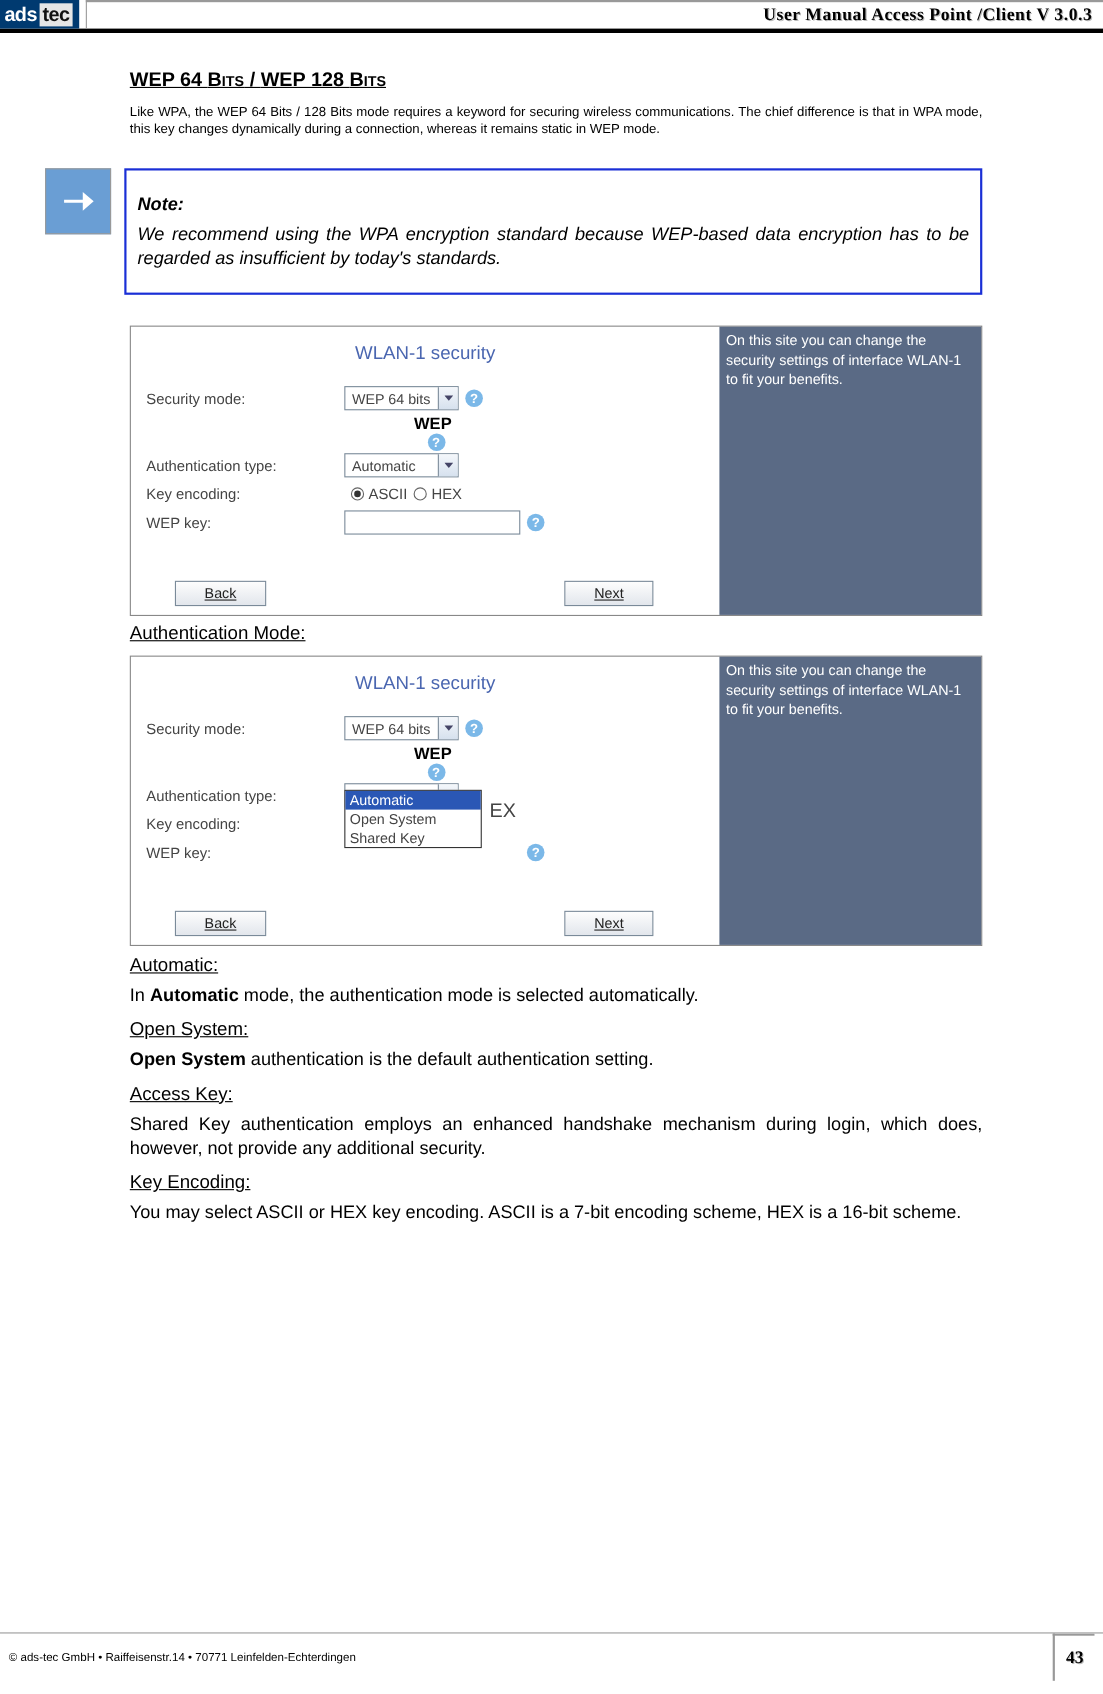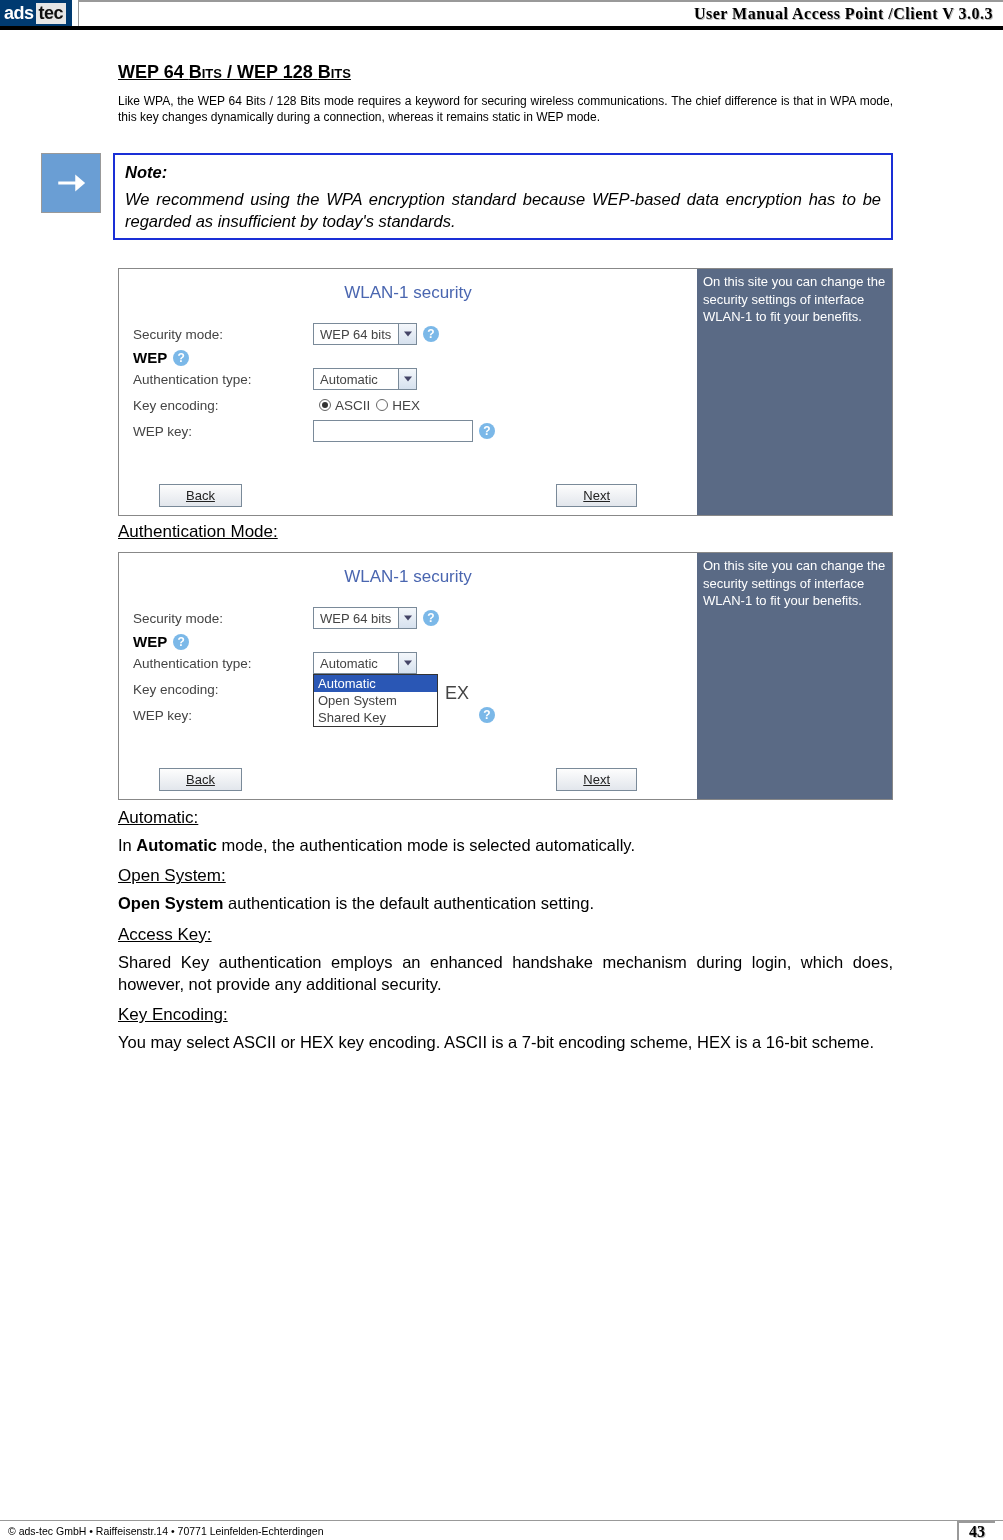--- a/index.html
+++ b/index.html
@@ -94,7 +94,7 @@
   .note-icon-wrap svg { width: 34px; height: 34px; }
   .note-box {
     border: 2.5px solid #1a2fd6;
-    padding: 6px 10px;
+    padding: 20px 10px;
     flex: 1;
     font-size: 16.5px;
     font-style: italic;

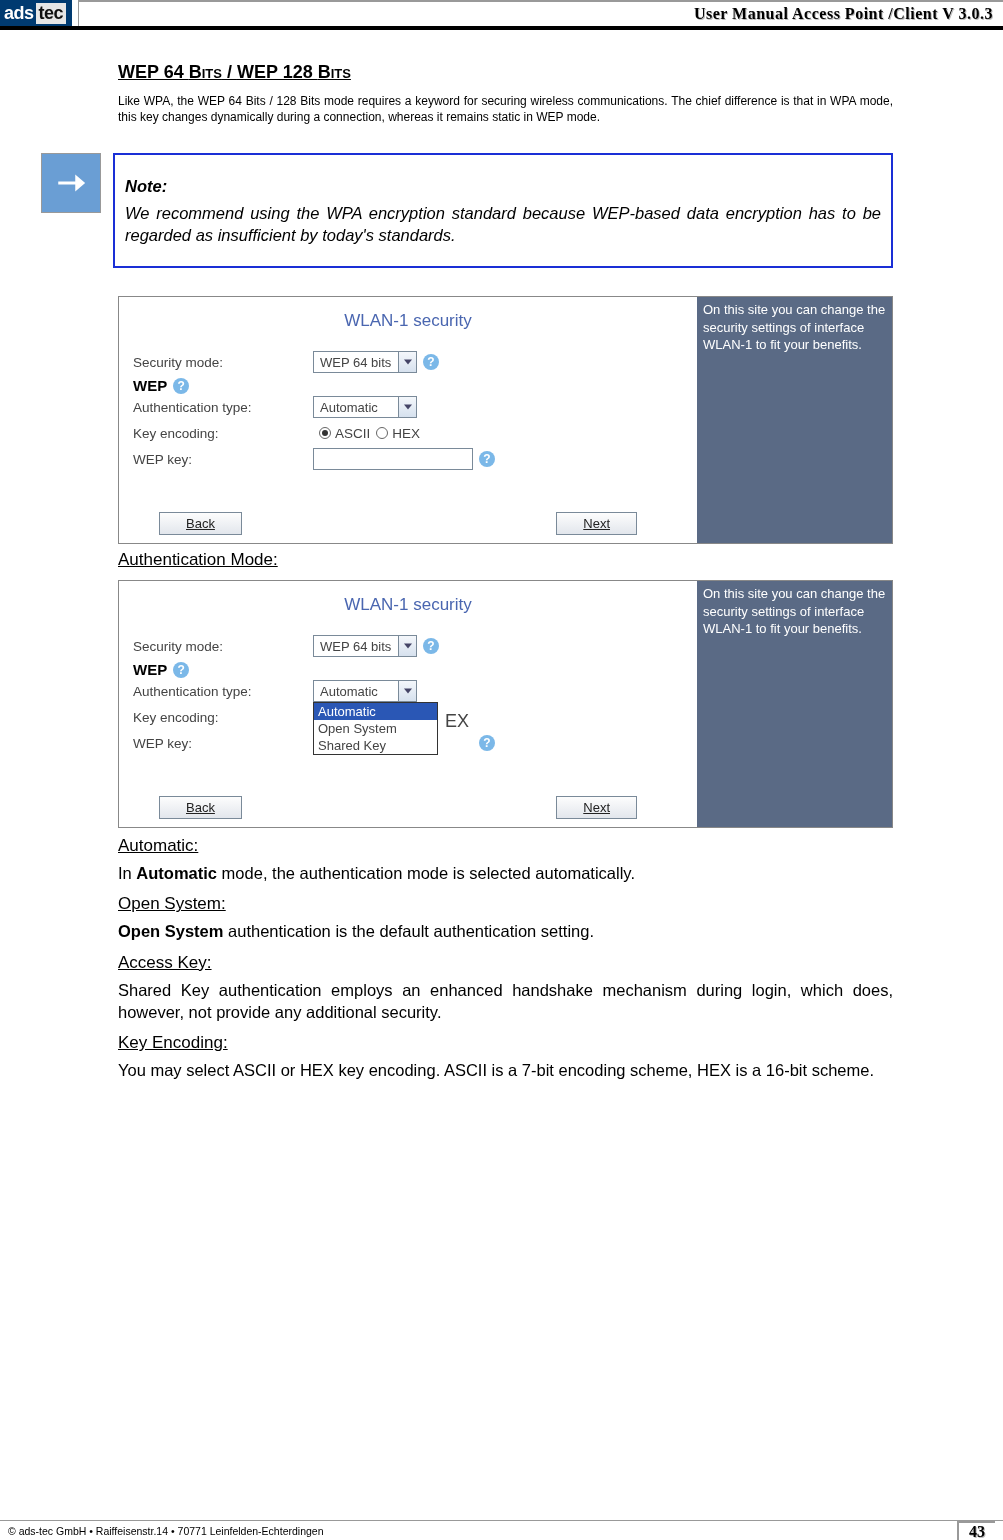--- a/index.html
+++ b/index.html
@@ -118,7 +118,7 @@
     padding: 0;
   }
   .shot .hint-area {
-    width: 195px;
+    width: 238px;
     background: #5a6a85;
     color: #fff;
     font-size: 13px;

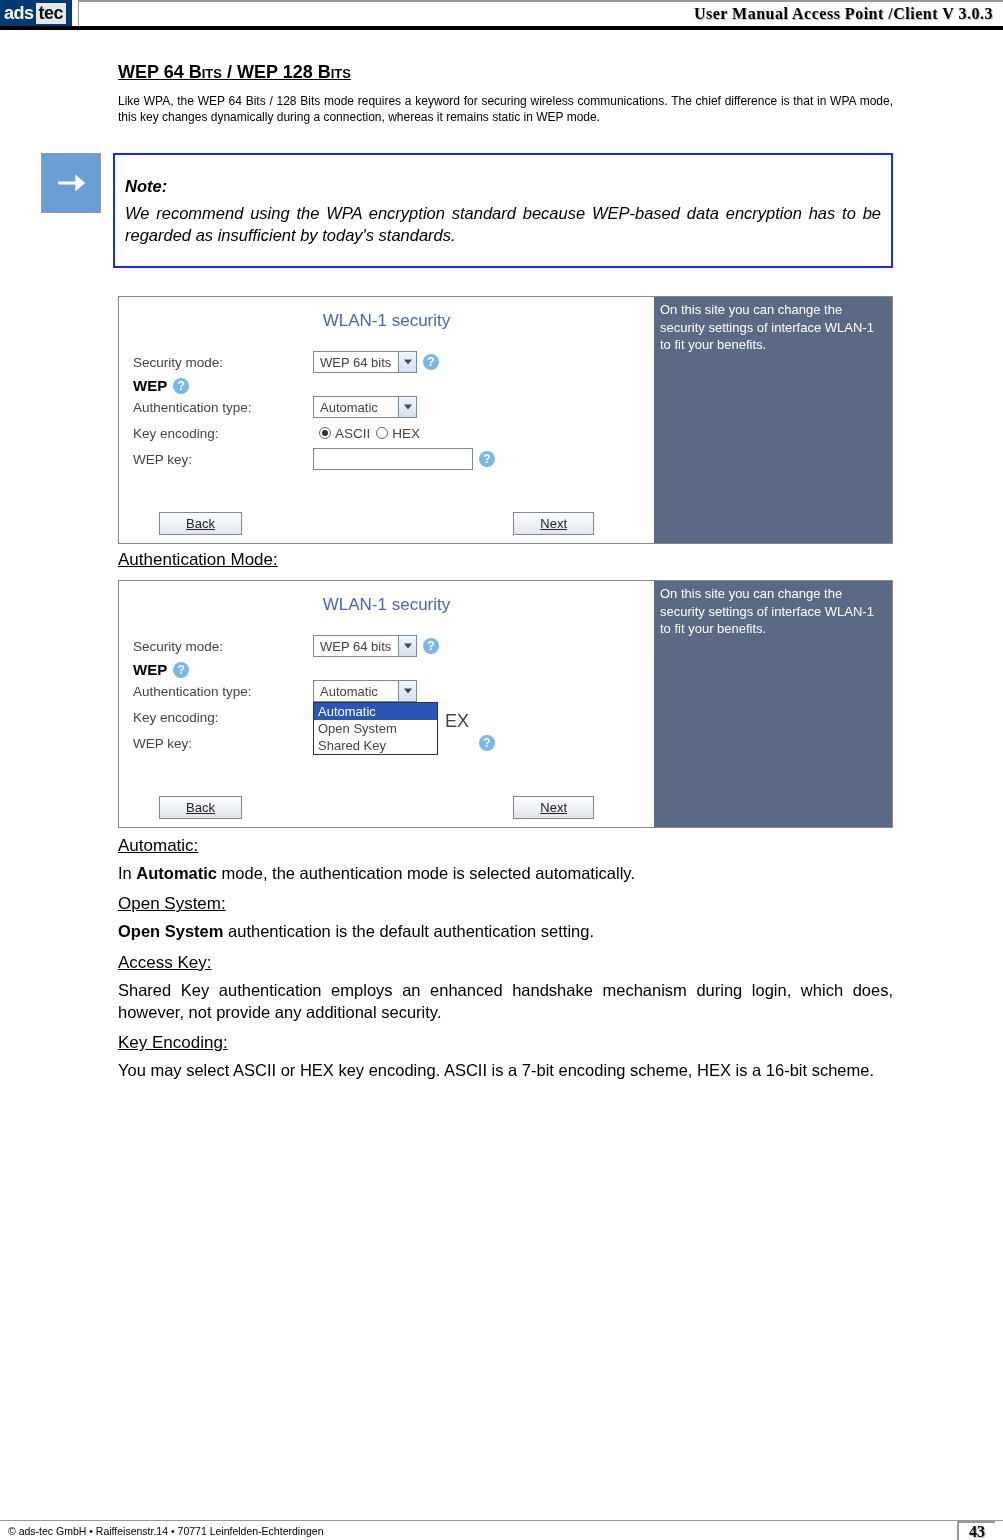--- a/index.html
+++ b/index.html
@@ -146,6 +146,7 @@
     margin-top: 2px;
     display: flex;
     align-items: center;
+    flex-direction: column;
   }
   .select {
     display: inline-flex;

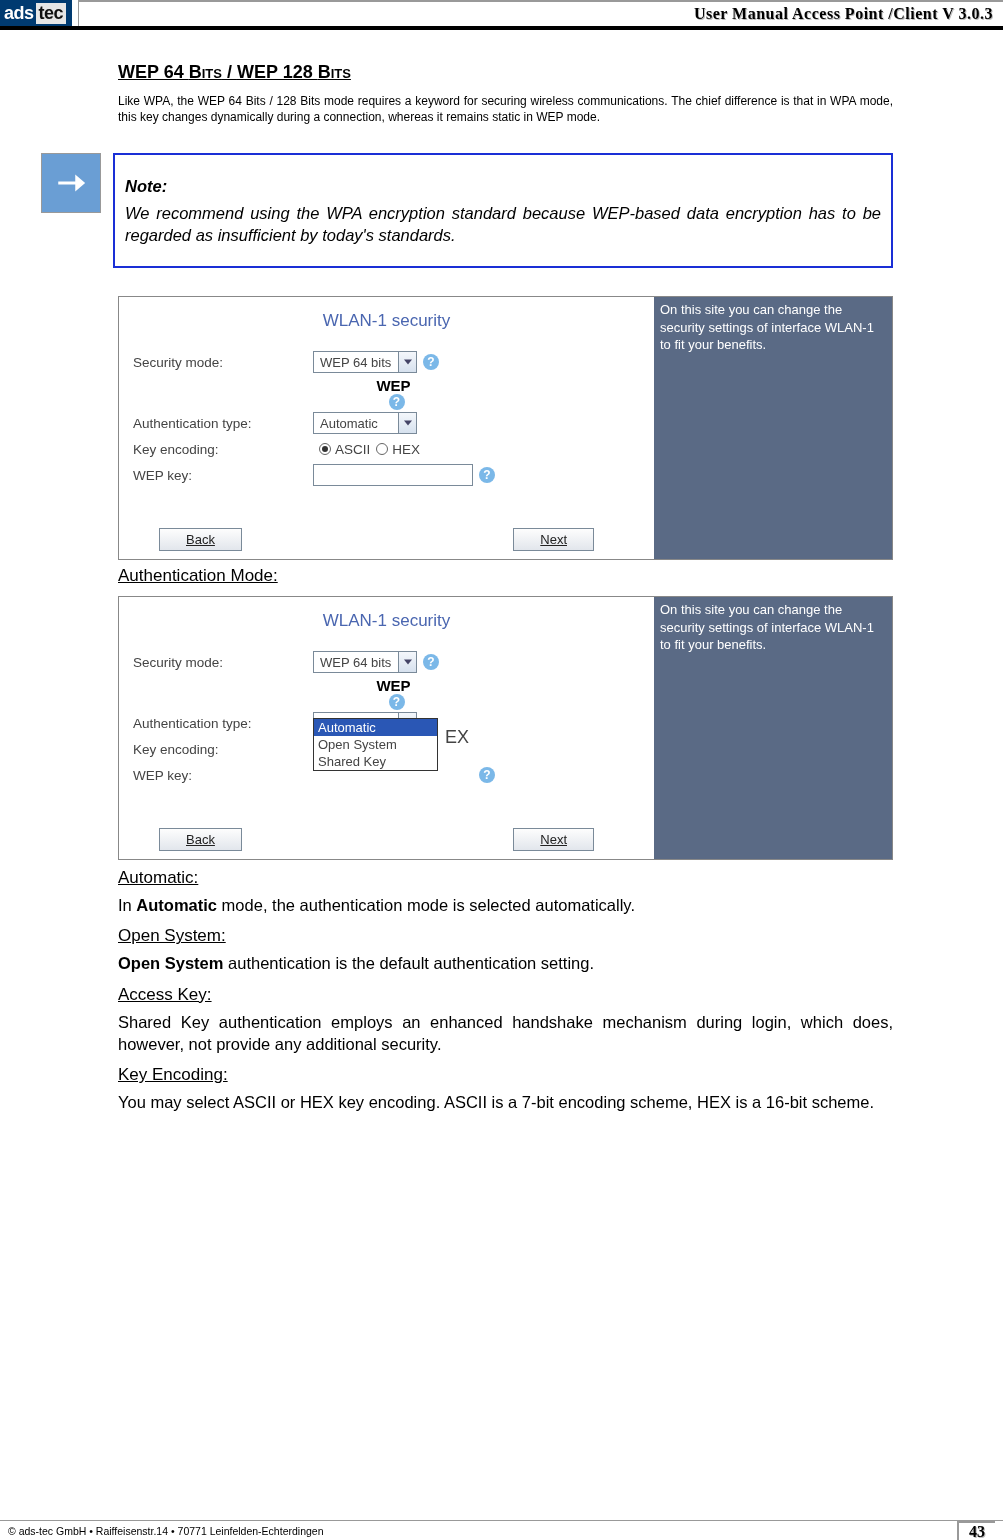--- a/index.html
+++ b/index.html
@@ -221,8 +221,8 @@
   .para b { font-weight:bold; }
   
   .footer {
-    position:absolute; bottom:0; left:0; right:0;
-    display:flex; align-items:center; height:20px;
+    position:absolute; bottom:12px; left:0; right:0;
+    display:flex; align-items:center; height:44px;
     border-top:1px solid #999;
     padding:0 8px;
     font-size:10.5px;

